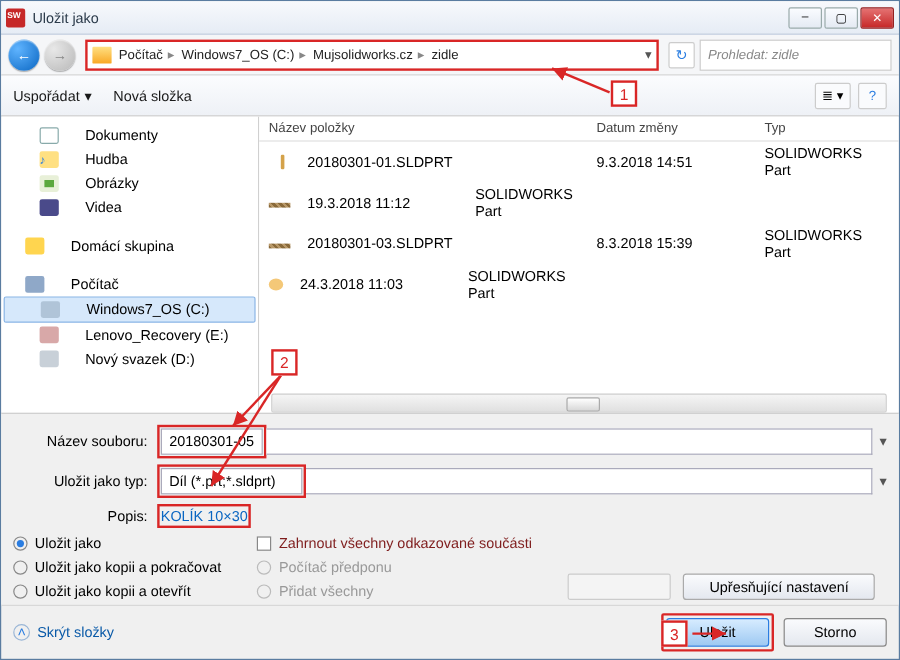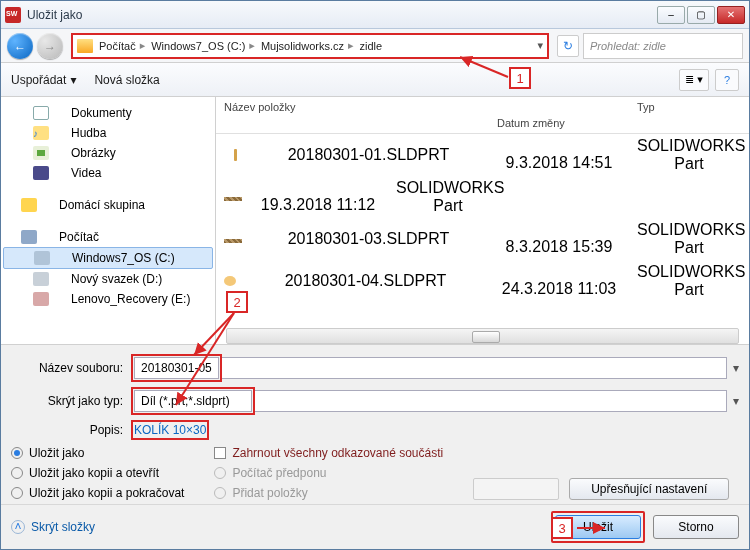--- a/index.html
+++ b/index.html
@@ -47,7 +47,7 @@
   .fl-header { display:flex; font-size:11px; color:#444; border-bottom:1px solid #e0e0e0; padding: 4px 0; }
   .fl-col { padding: 0 8px; }
   .c-name { flex:1; }
-  .c-date { width: 140px; margin-top: 16px; }
+  .c-date { width: 140px; }
   .c-type { width: 120px; }
   .fl-rows { flex:1; }
   .fl-row { display:flex; font-size:16px; padding:3px 0; align-items:center;text-align:center; }

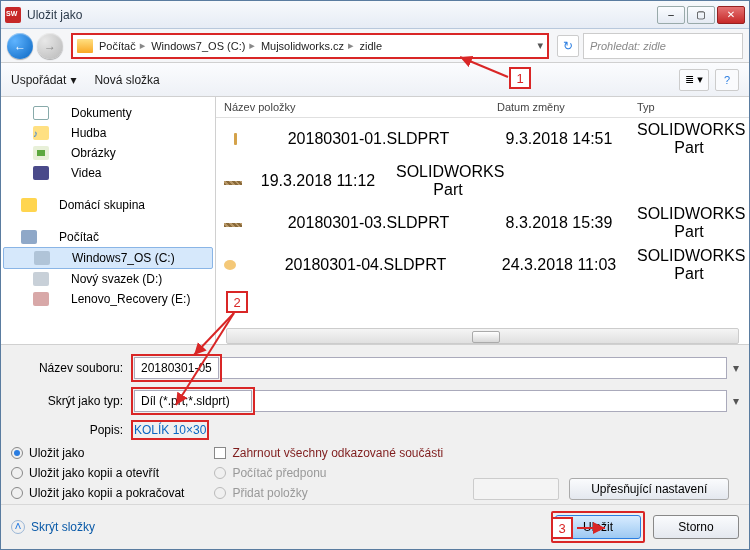--- a/index.html
+++ b/index.html
@@ -50,7 +50,7 @@
   .c-date { width: 140px; }
   .c-type { width: 120px; }
   .fl-rows { flex:1; }
-  .fl-row { display:flex; font-size:16px; padding:3px 0; align-items:center;text-align:center; }
+  .fl-row { display:flex; font-size:12px; padding:3px 0; align-items:center; }
   .fl-row .ficon { width:18px; height:12px; margin-left:8px; margin-right:6px; }
   .ficon.p1 { background:#d4a24a; border-radius:1px; width:3px; margin-left:18px; margin-right:11px;}
   .ficon.p2 { background: repeating-linear-gradient(45deg,#8a6a3a,#8a6a3a 2px,#b89868 2px,#b89868 4px); height:4px; margin-top:4px;}

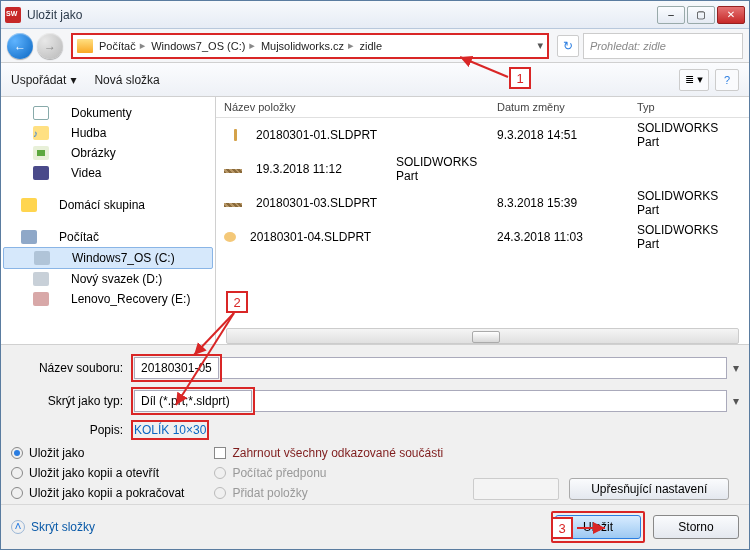--- a/index.html
+++ b/index.html
@@ -207,7 +207,6 @@
           </div>
         <div class="fl-row">
             <span class="ficon p4"></span>
-            <span class="fl-col c-name">20180301-04.SLDPRT</span>
             <span class="fl-col c-date">24.3.2018 11:03</span>
             <span class="fl-col c-type">SOLIDWORKS Part</span>
           </div>

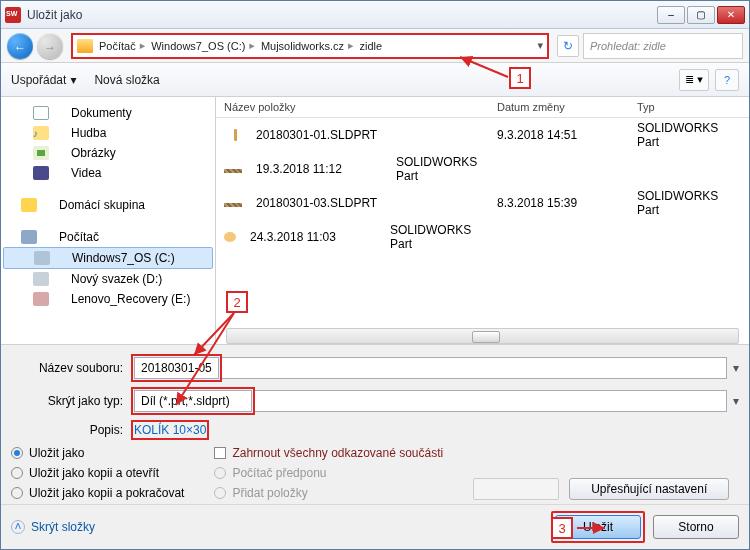--- a/index.html
+++ b/index.html
@@ -172,12 +172,12 @@
           <span>Windows7_OS (C:)</span>
         </div>
       <div class="navitem">
+          <span class="ni-icon ni-drive3"></span>
+          <span>Lenovo_Recovery (E:)</span>
+        </div>
+      <div class="navitem">
           <span class="ni-icon ni-drive2"></span>
           <span>Nový svazek (D:)</span>
-        </div>
-      <div class="navitem">
-          <span class="ni-icon ni-drive3"></span>
-          <span>Lenovo_Recovery (E:)</span>
         </div>
     </div>
 

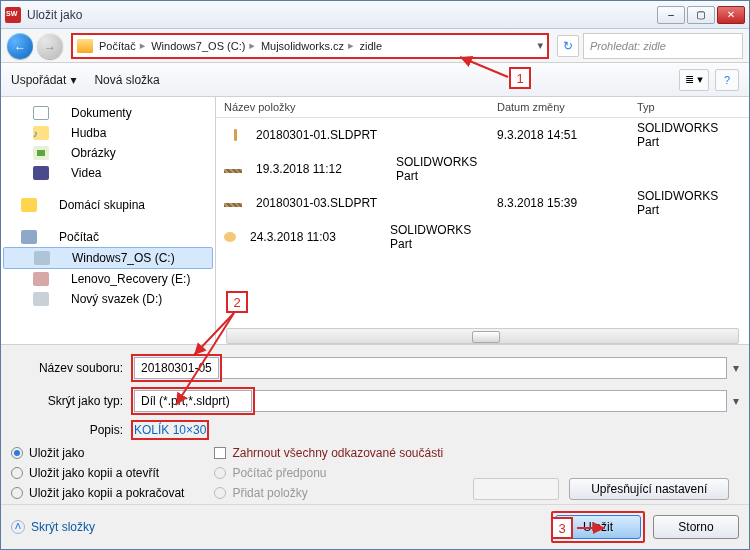--- a/index.html
+++ b/index.html
@@ -225,7 +225,7 @@
       <span class="dd-caret">▾</span>
     </div>
     <div class="formrow">
-      <div class="lbl">Skrýt jako typ:</div>
+      <div class="lbl">Uložit jako typ:</div>
       <span class="redbox-wrap" style="flex:0 0 auto;">
           <span class="input" style="width:118px;flex:0 0 118px;">Díl (*.prt;*.sldprt)</span>
         </span>

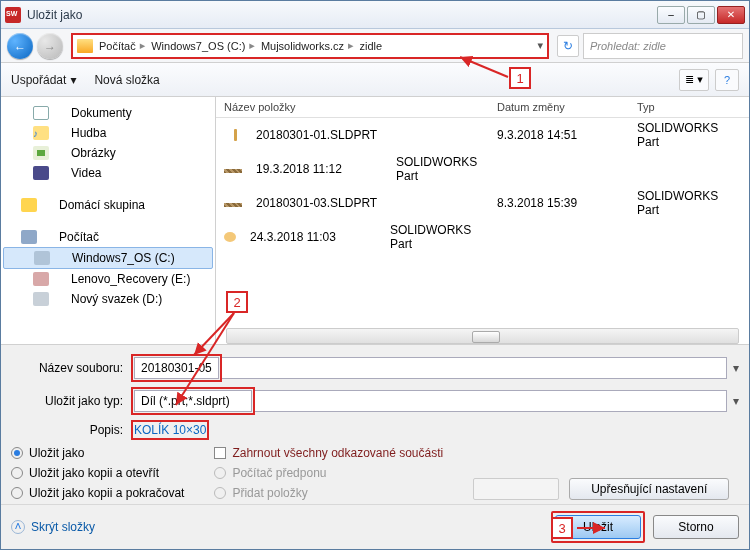--- a/index.html
+++ b/index.html
@@ -245,11 +245,11 @@
           </label>
         <label class="radio">
             <span class="r"></span>
-            <span>Uložit jako kopii a otevřít</span>
+            <span>Uložit jako kopii a pokračovat</span>
           </label>
         <label class="radio">
             <span class="r"></span>
-            <span>Uložit jako kopii a pokračovat</span>
+            <span>Uložit jako kopii a otevřít</span>
           </label>
       </div>
       <div class="optcol" style="padding-top:0;">

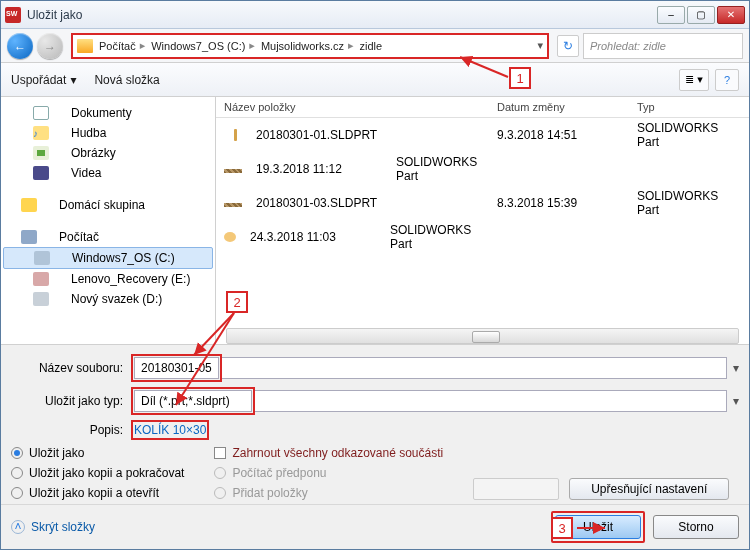--- a/index.html
+++ b/index.html
@@ -263,7 +263,7 @@
           </label>
         <label class="radio dis">
             <span class="r"></span>
-            <span>Přidat položky</span>
+            <span>Přidat všechny</span>
           </label>
       </div>
       <div class="optcol" style="justify-content:flex-end; gap:8px;">

